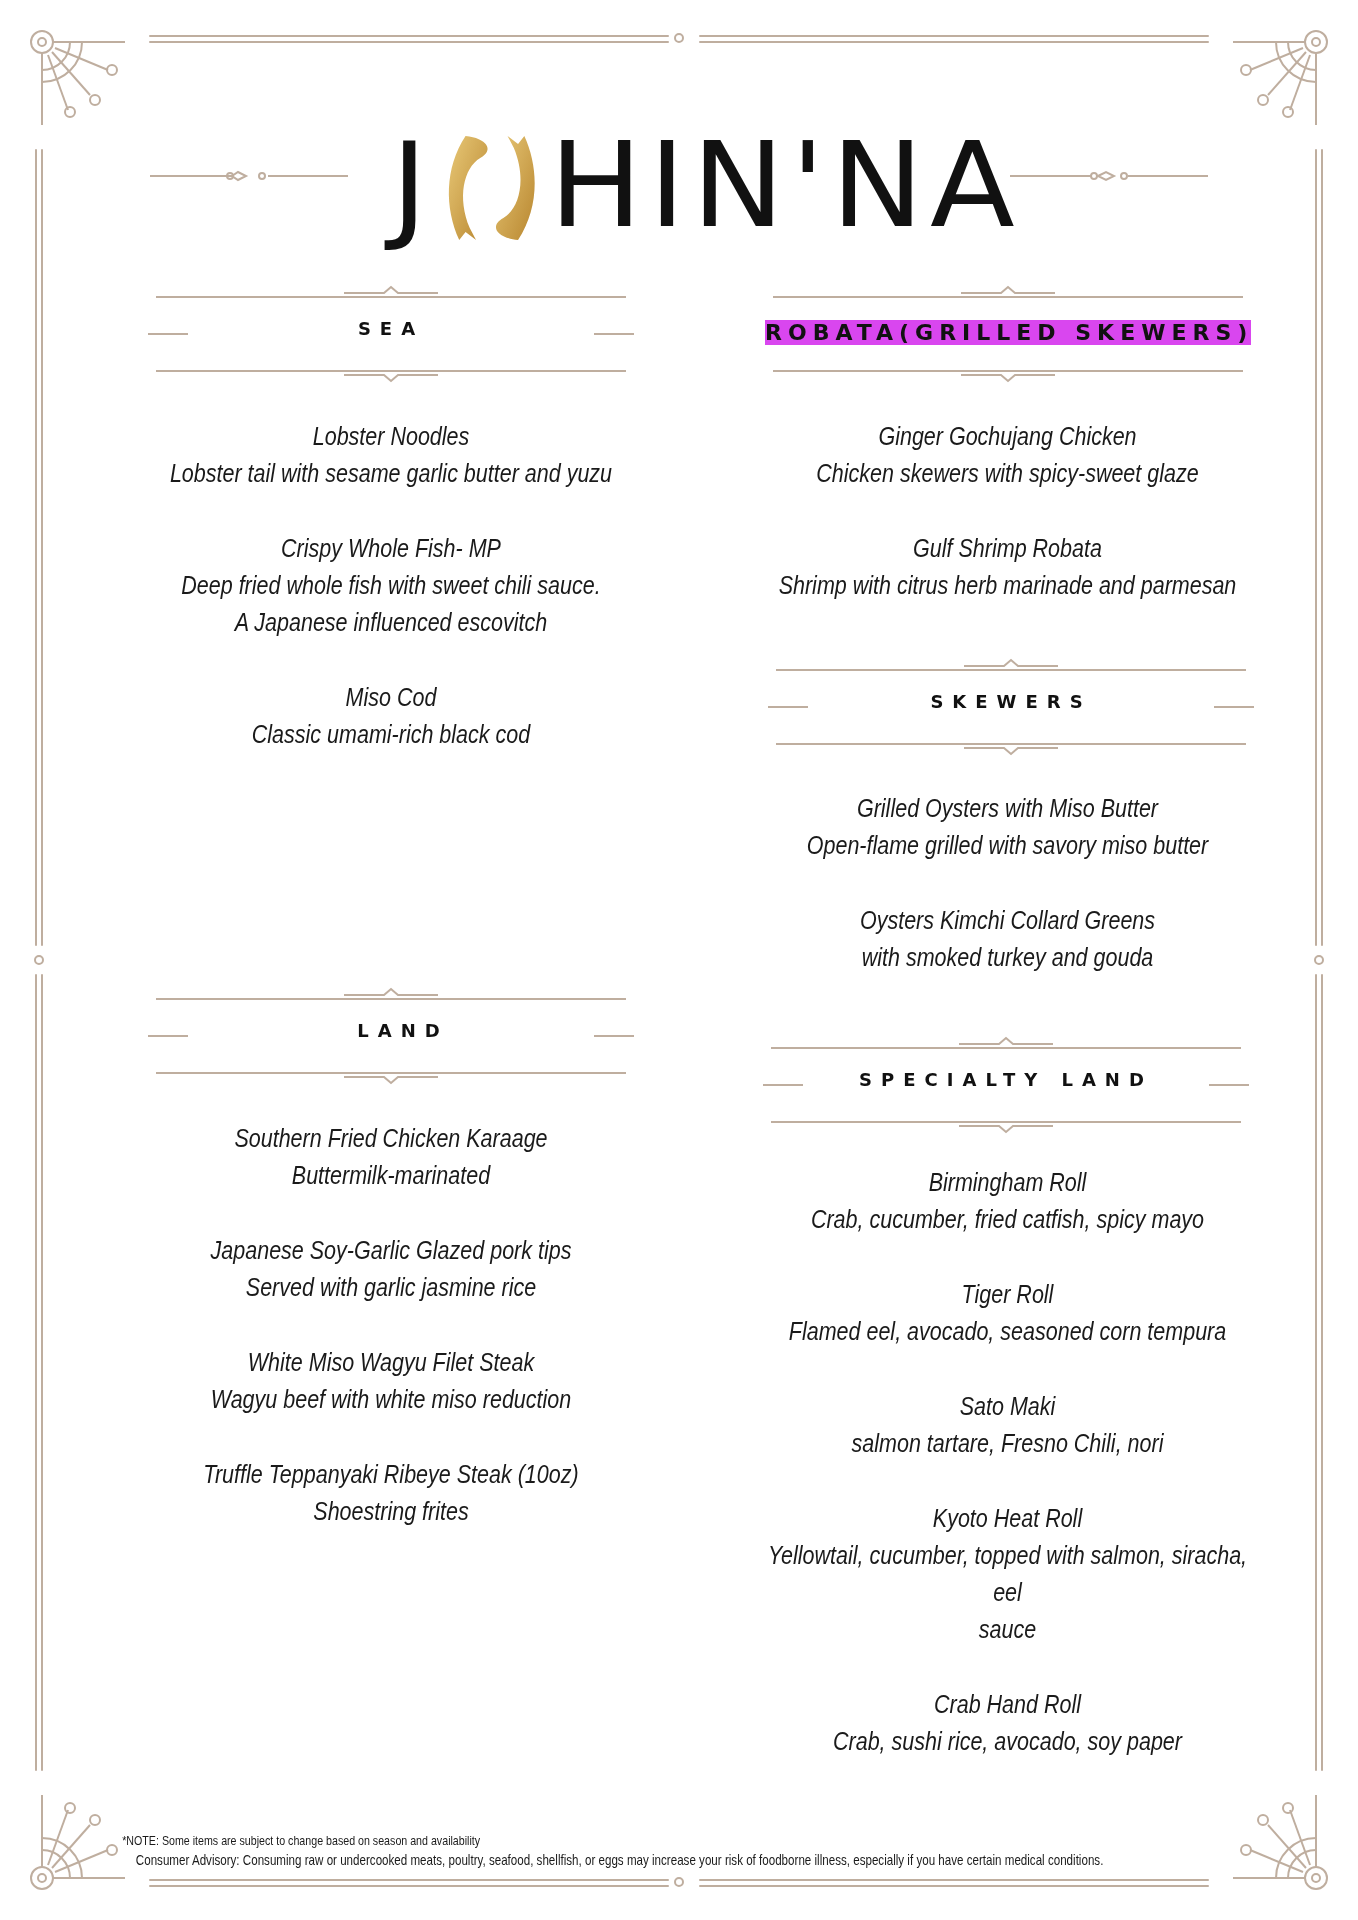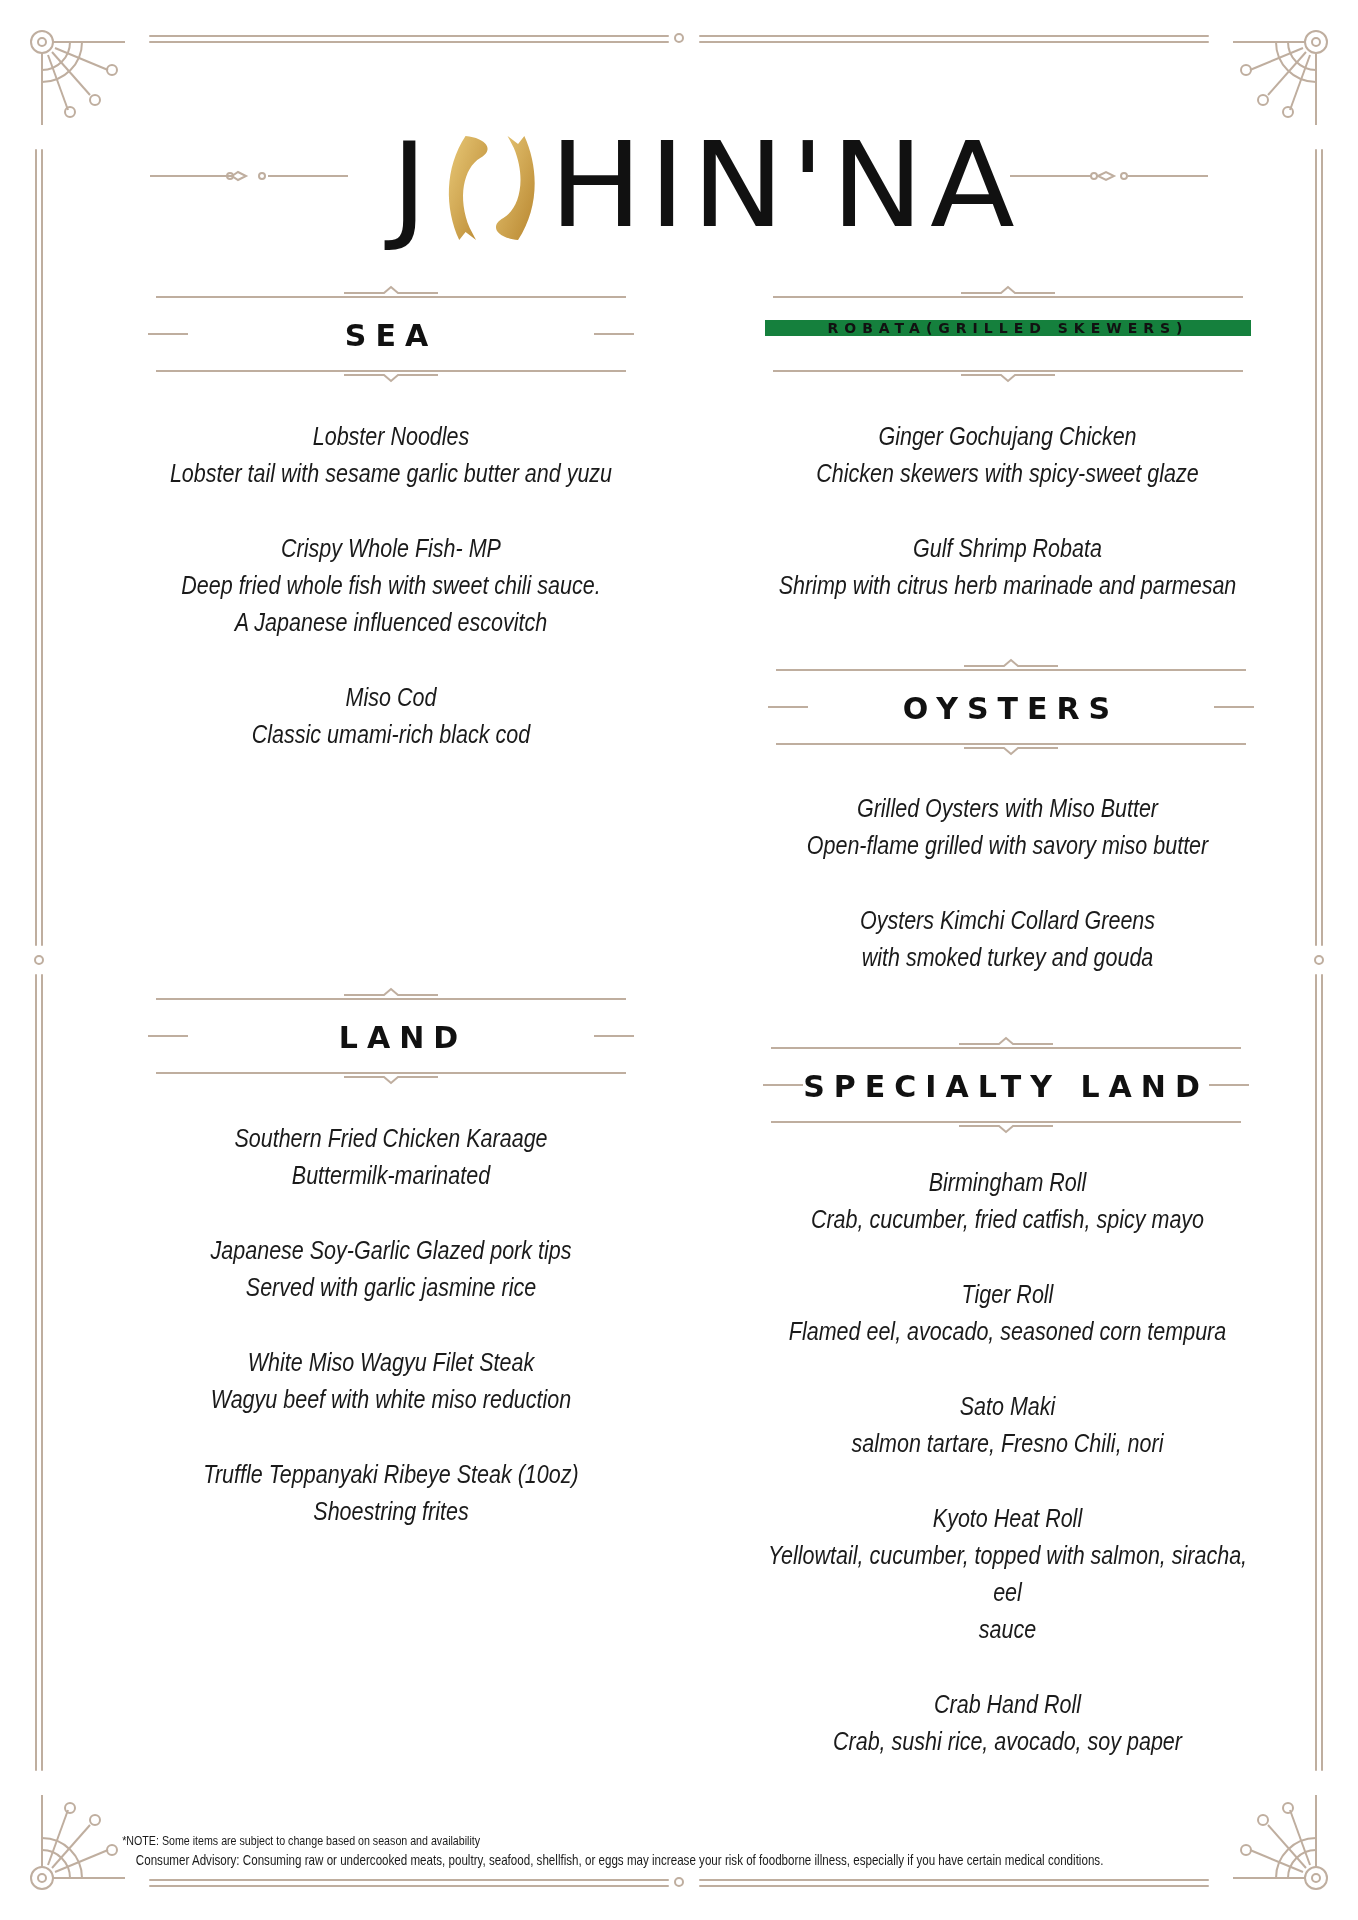--- a/index.html
+++ b/index.html
@@ -9,7 +9,7 @@
   .logo{position:absolute;left:0;width:1358px;top:110px;height:150px;text-align:center;margin-left:27px;}
   .logo-text{font-family:"DejaVu Sans",sans-serif;font-size:118px;font-weight:400;letter-spacing:6px;color:#111;display:inline-block;transform:scaleX(1.05);line-height:150px;}
   .logo-text .fish{color:transparent;display:inline-block;width:110px;position:relative;vertical-align:top;}
-  .sec-head{position:absolute;text-align:center;font-family:"DejaVu Sans",sans-serif;font-weight:700;font-size:30px;letter-spacing:9px;color:#111;white-space:nowrap;}
+  .sec-head{position:absolute;text-align:center;font-family:"DejaVu Sans",sans-serif;font-weight:700;font-size:18px;letter-spacing:9px;color:#111;white-space:nowrap;}
   .items{position:absolute;text-align:center;font-style:italic;}
   .item{margin:0 0 38px 0;}
   .item .name,.item .desc{font-family:"Liberation Sans",sans-serif;font-size:25px;line-height:37px;display:block;transform:scaleX(0.86);transform-origin:center;white-space:pre-wrap;}

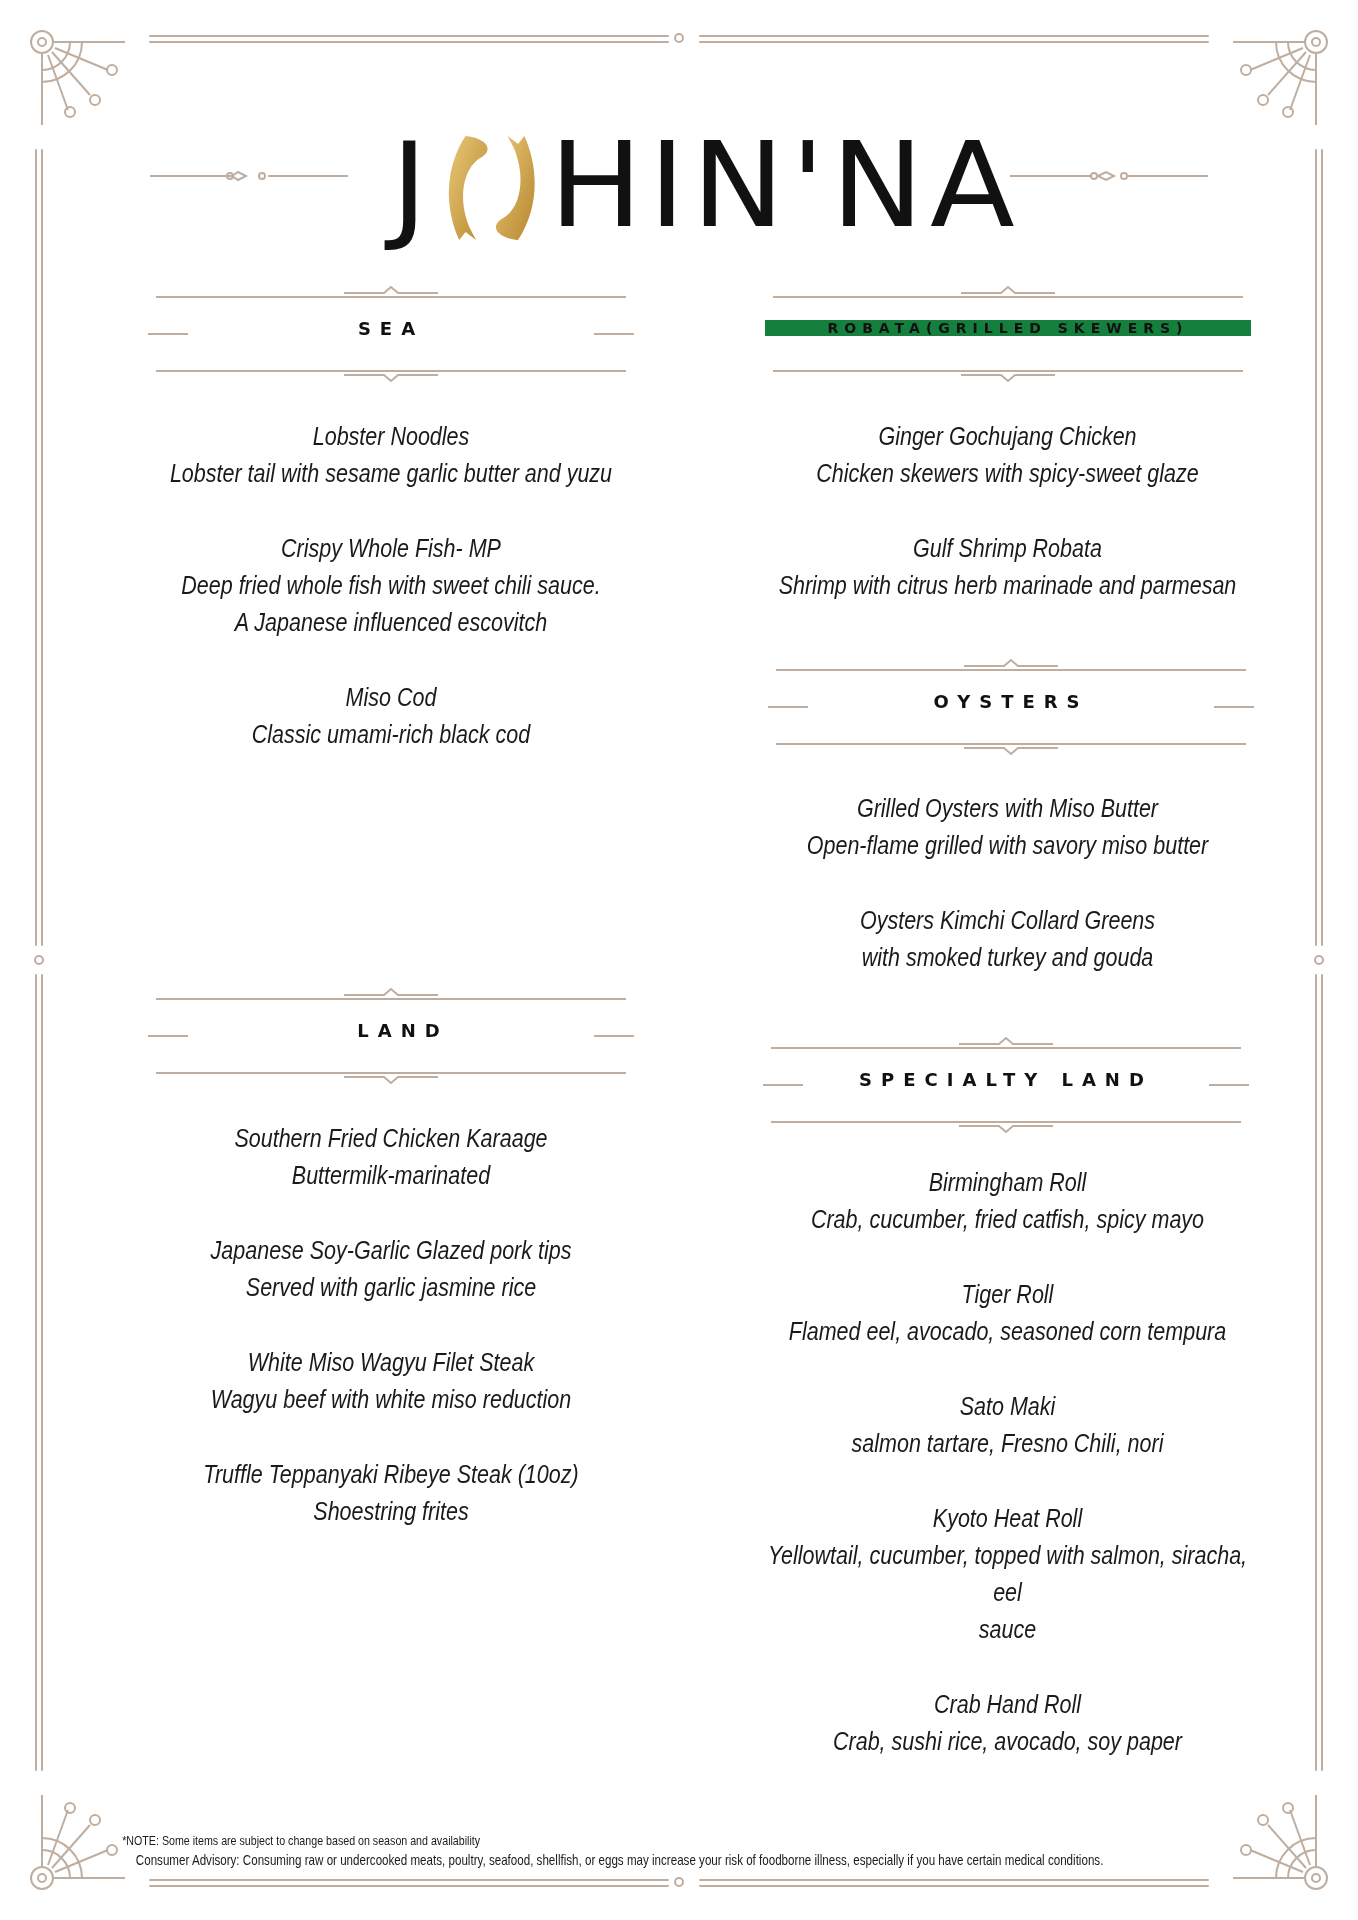--- a/index.html
+++ b/index.html
@@ -163,7 +163,7 @@
       <path d="M196 90 h40 l7 6 l7 -6 h40"></path>
     </g>
 </svg>
-<div class="sec-head" style="left:765px;width:486px;top:320px;font-size:14px;letter-spacing:6px;background:#15803d;">ROBATA(GRILLED SKEWERS)</div>
+<div class="sec-head" style="left:765px;width:486px;top:320px;font-size:22px;letter-spacing:6px;background:#d946ef;">ROBATA(GRILLED SKEWERS)</div>
 <div class="items" style="left:720px;width:575px;top:418px">
   <div class="item">
       <span class="name">Ginger Gochujang Chicken</span>

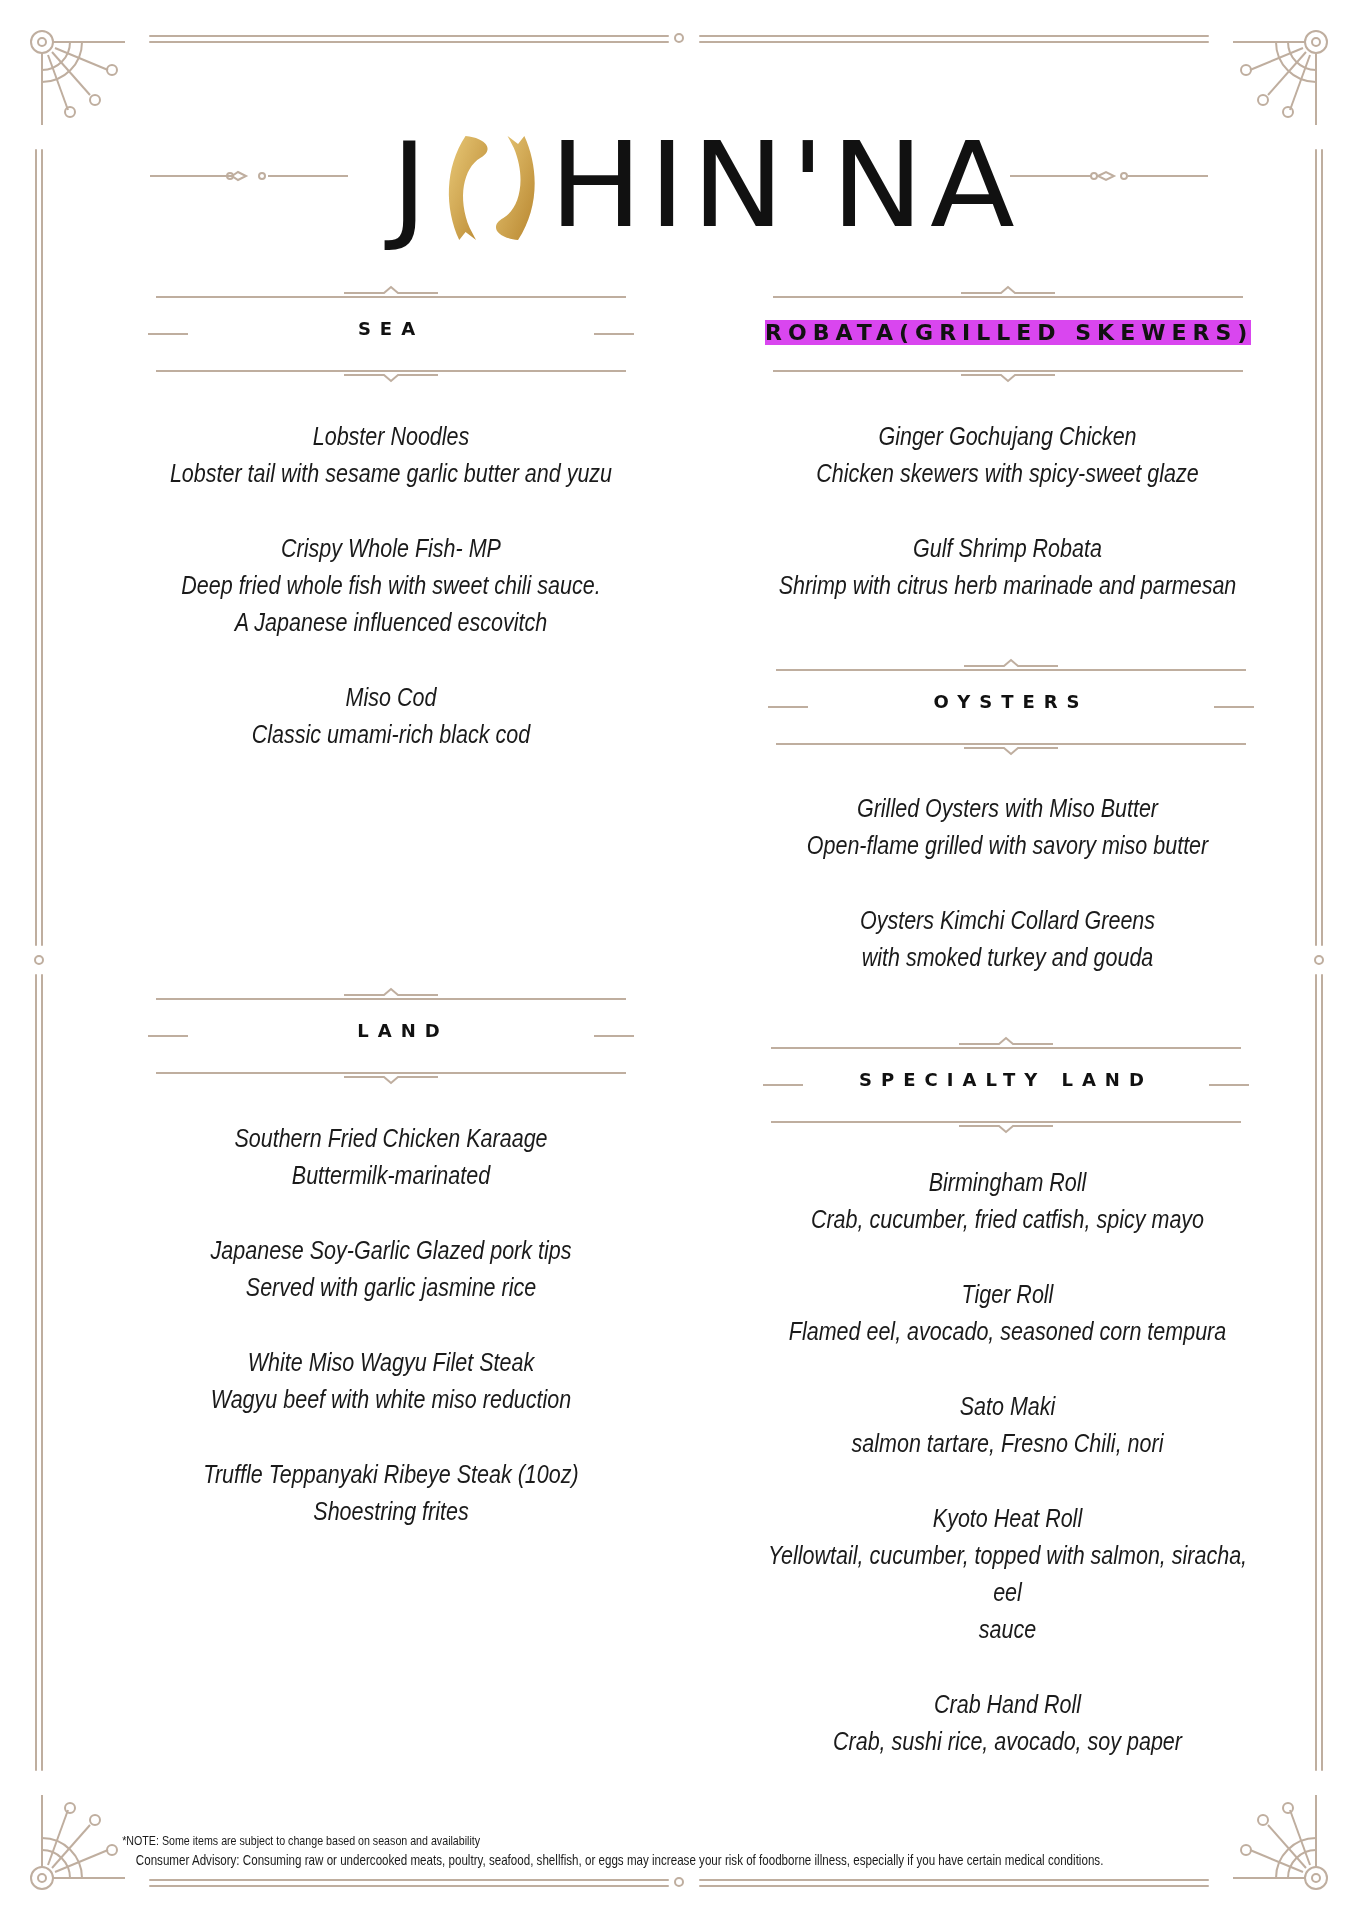--- a/index.html
+++ b/index.html
@@ -185,7 +185,7 @@
       <path d="M196 90 h40 l7 6 l7 -6 h40"></path>
     </g>
 </svg>
-<div class="sec-head" style="left:768px;width:486px;top:691px">OYSTERS</div>
+<div class="sec-head" style="left:768px;width:486px;top:691px">SKEWERS</div>
 <div class="items" style="left:720px;width:575px;top:790px">
   <div class="item">
       <span class="name">Grilled Oysters with Miso Butter</span>

